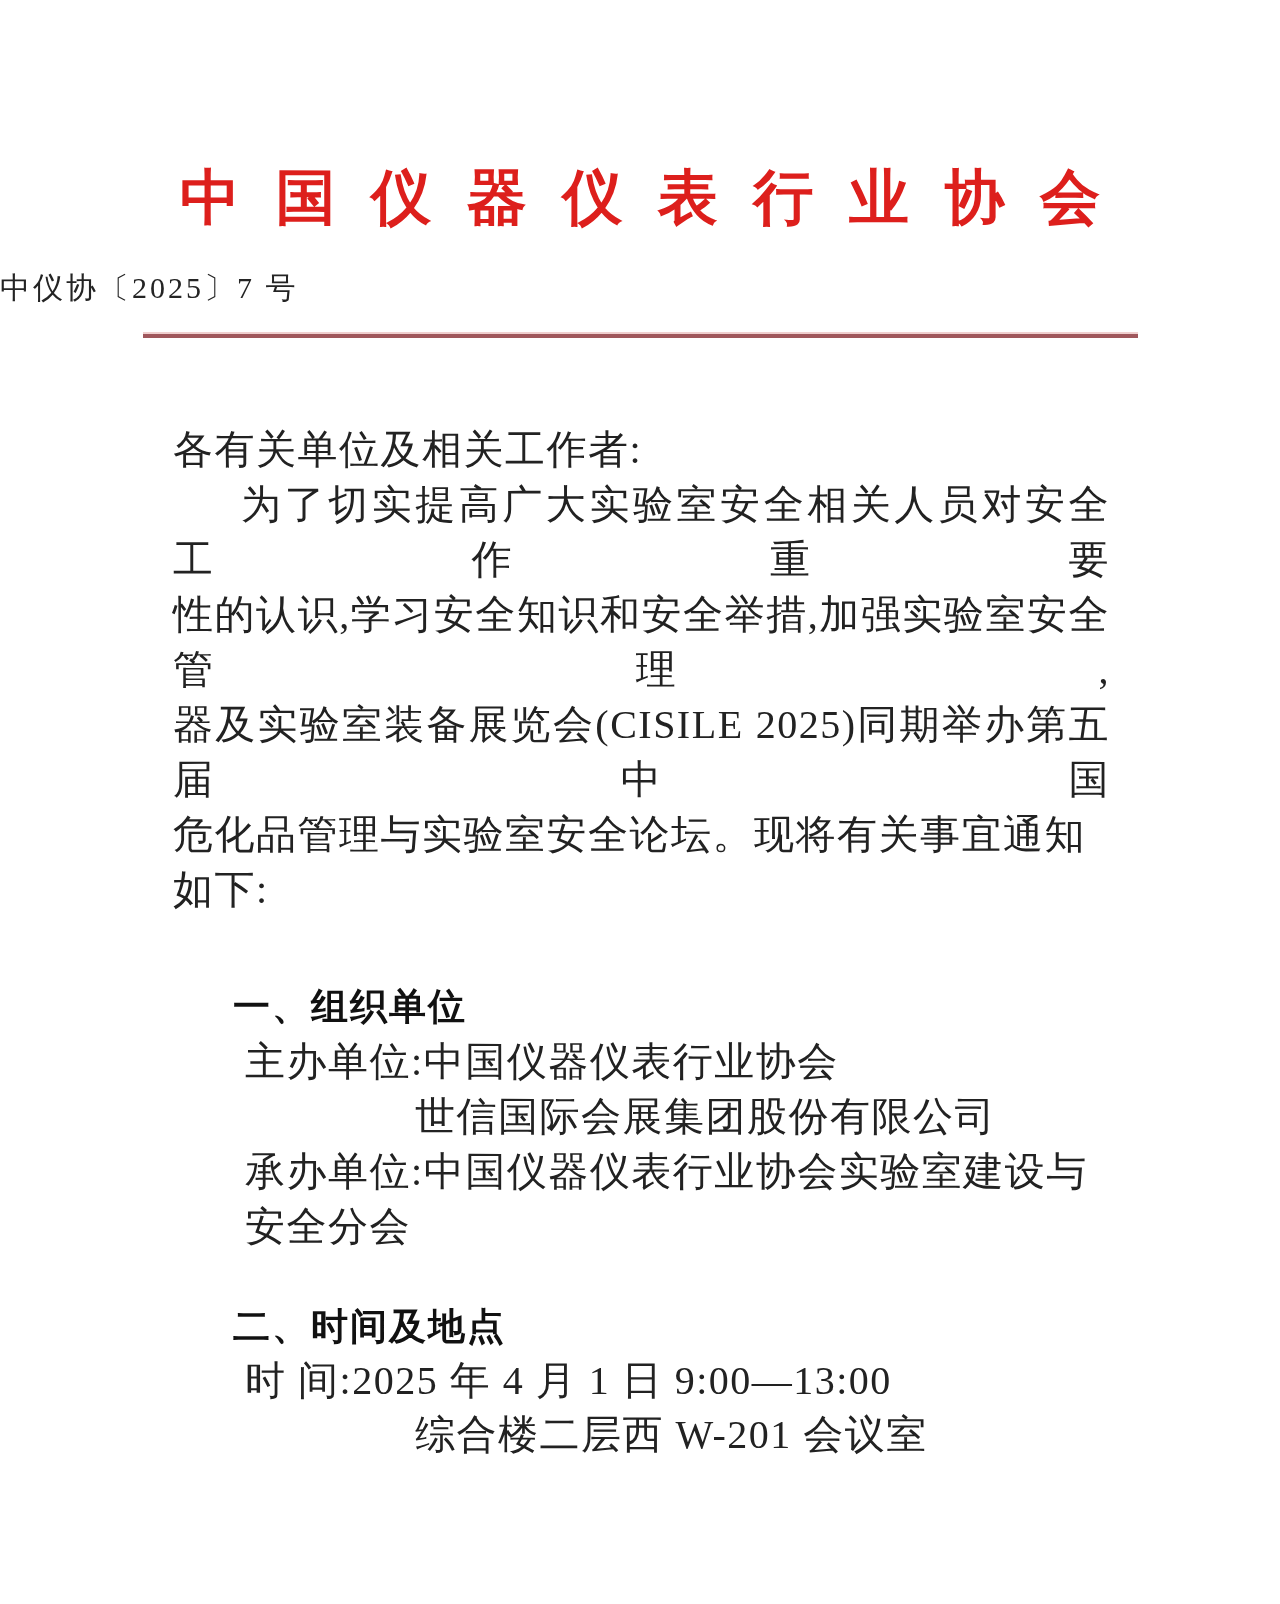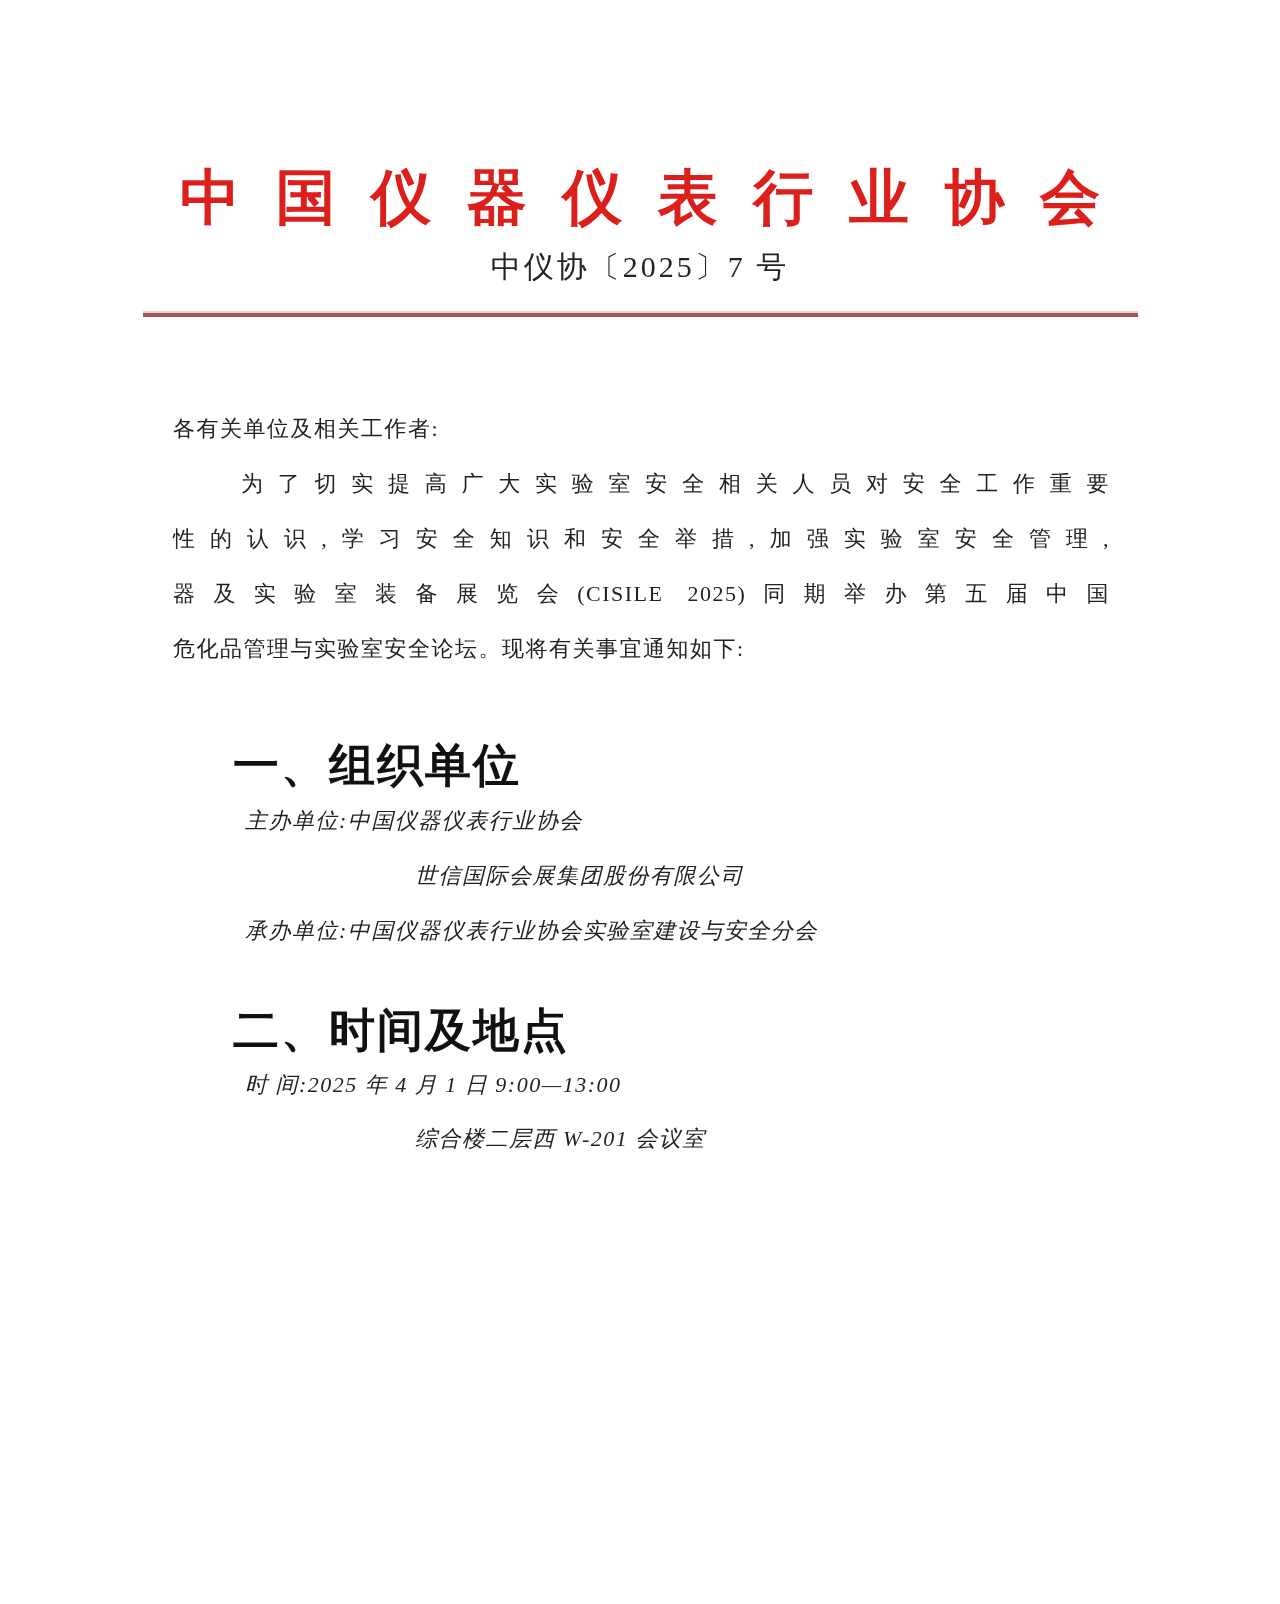--- a/index.html
+++ b/index.html
@@ -28,11 +28,11 @@
     white-space: nowrap;
   }
   .doc-number {
-    margin-top: 11px;
+    margin-top: 32px;
     font-size: 30px;
     line-height: 40px;
     letter-spacing: 3px;
-    text-align: center;
+    text-align: left;
     color: #242424;
   }
   .red-rule {

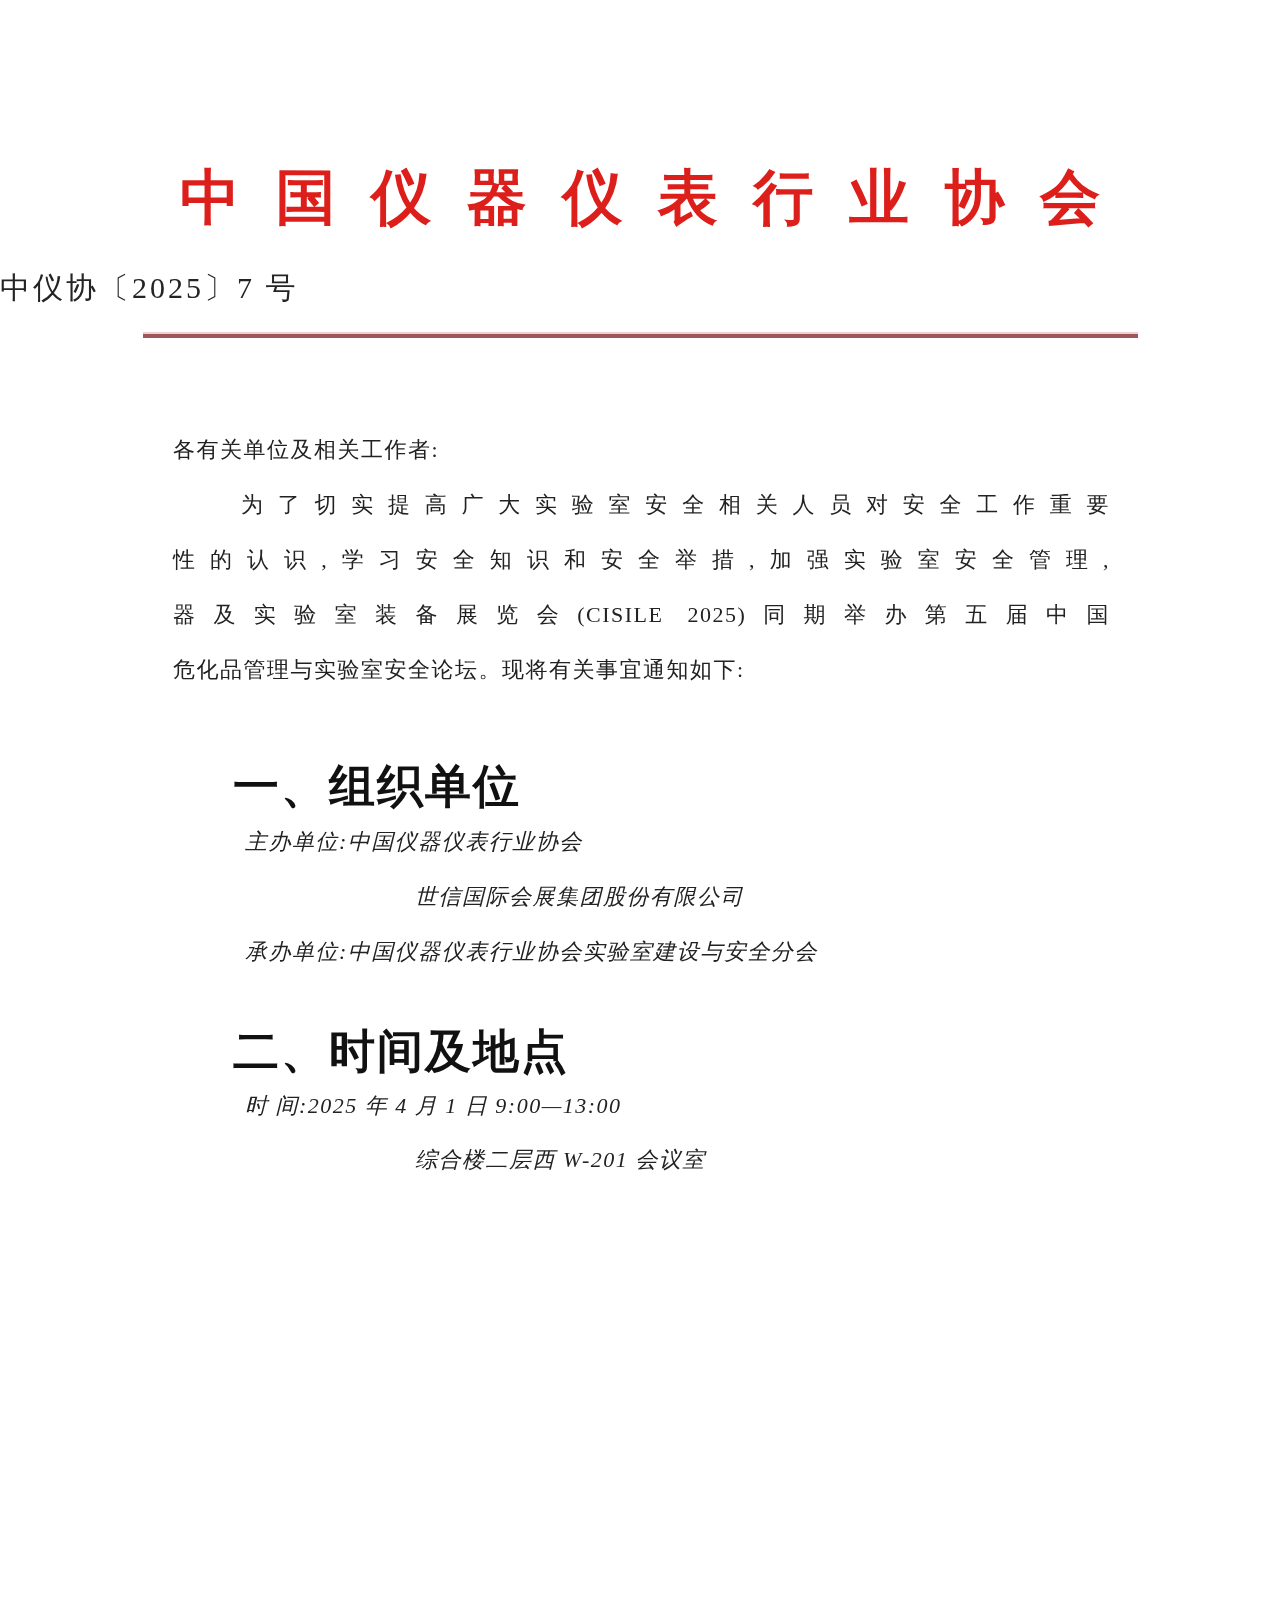--- a/index.html
+++ b/index.html
@@ -53,7 +53,7 @@
     color: #000000;
   }
   .salutation, .pline, .sline {
-    font-size: 22px;
+    font-size: 40px;
     line-height: 55px;
     letter-spacing: 1.5px;
     color: #222222;

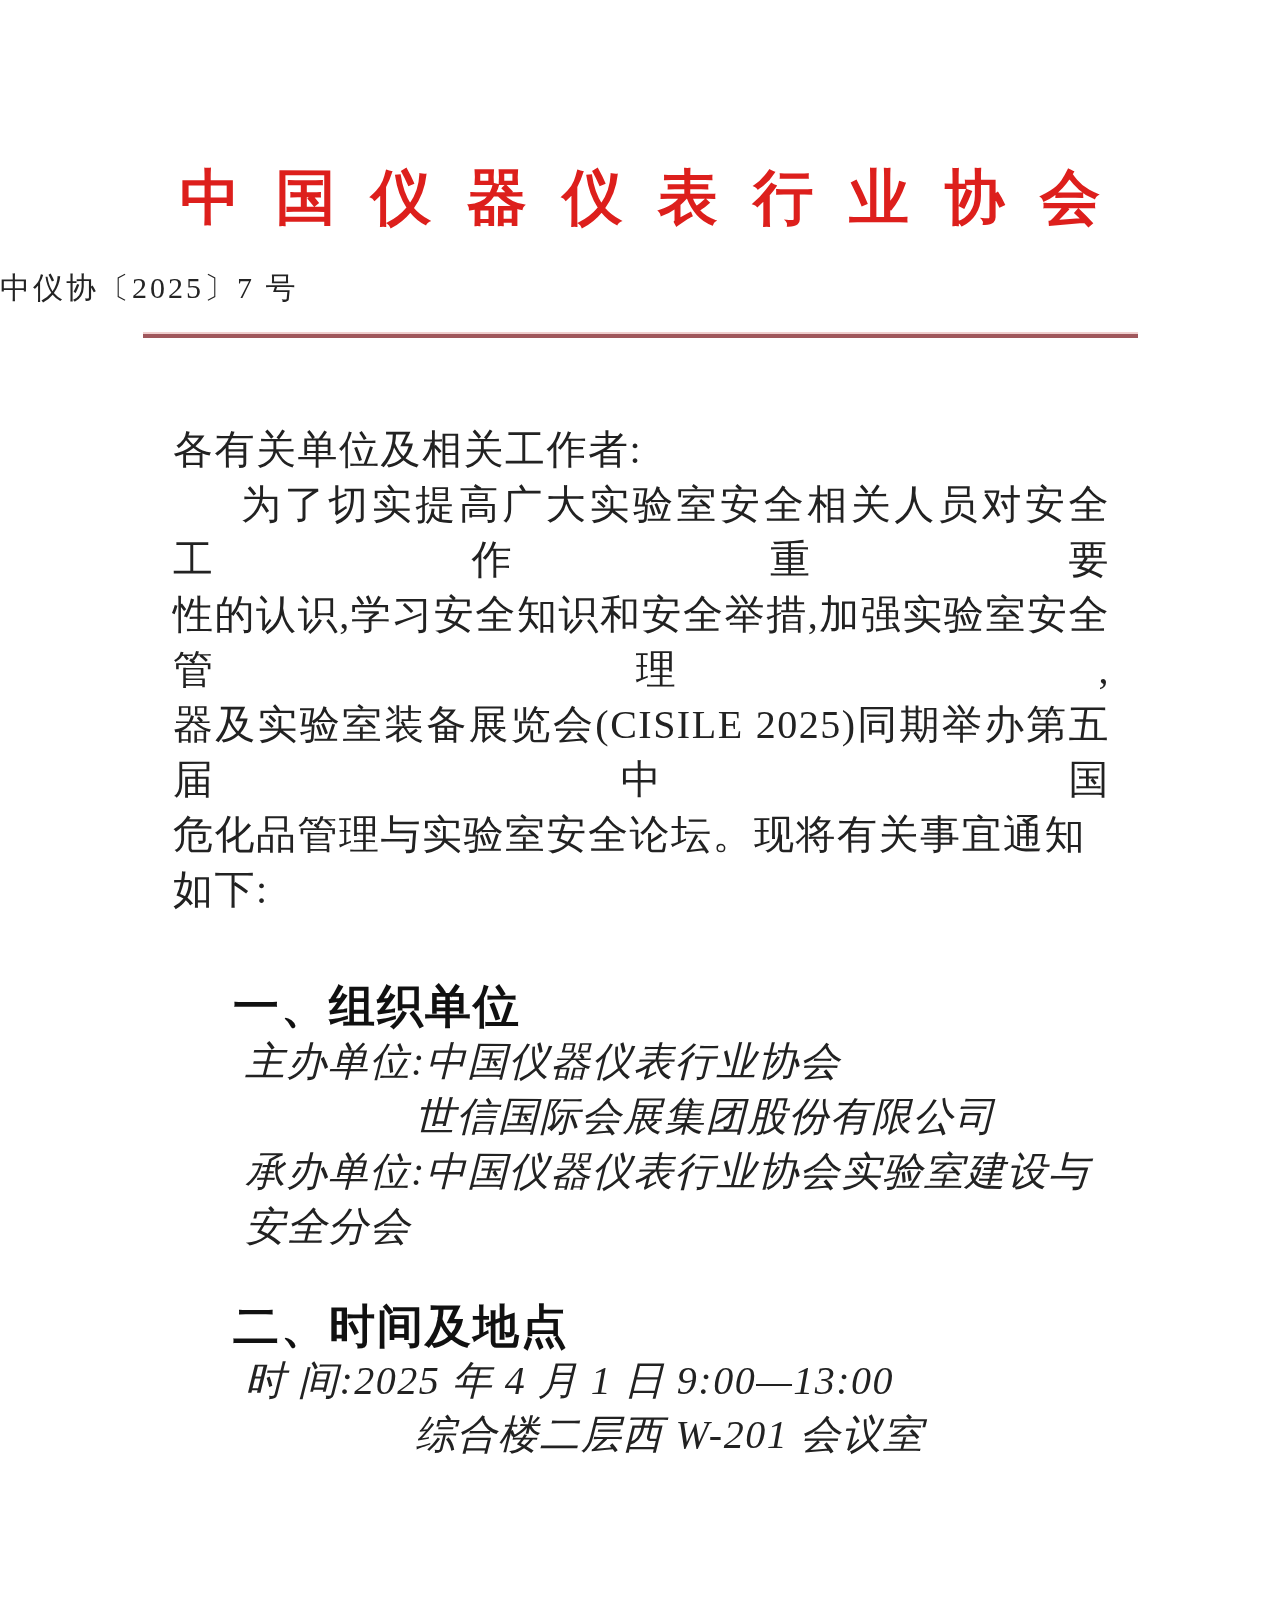--- a/index.html
+++ b/index.html
@@ -64,7 +64,7 @@
   .sec-heading {
     margin-top: 62px;
     padding-left: 60px;
-    font-size: 46px;
+    font-size: 37px;
     line-height: 55px;
     font-weight: 700;
     letter-spacing: 2px;

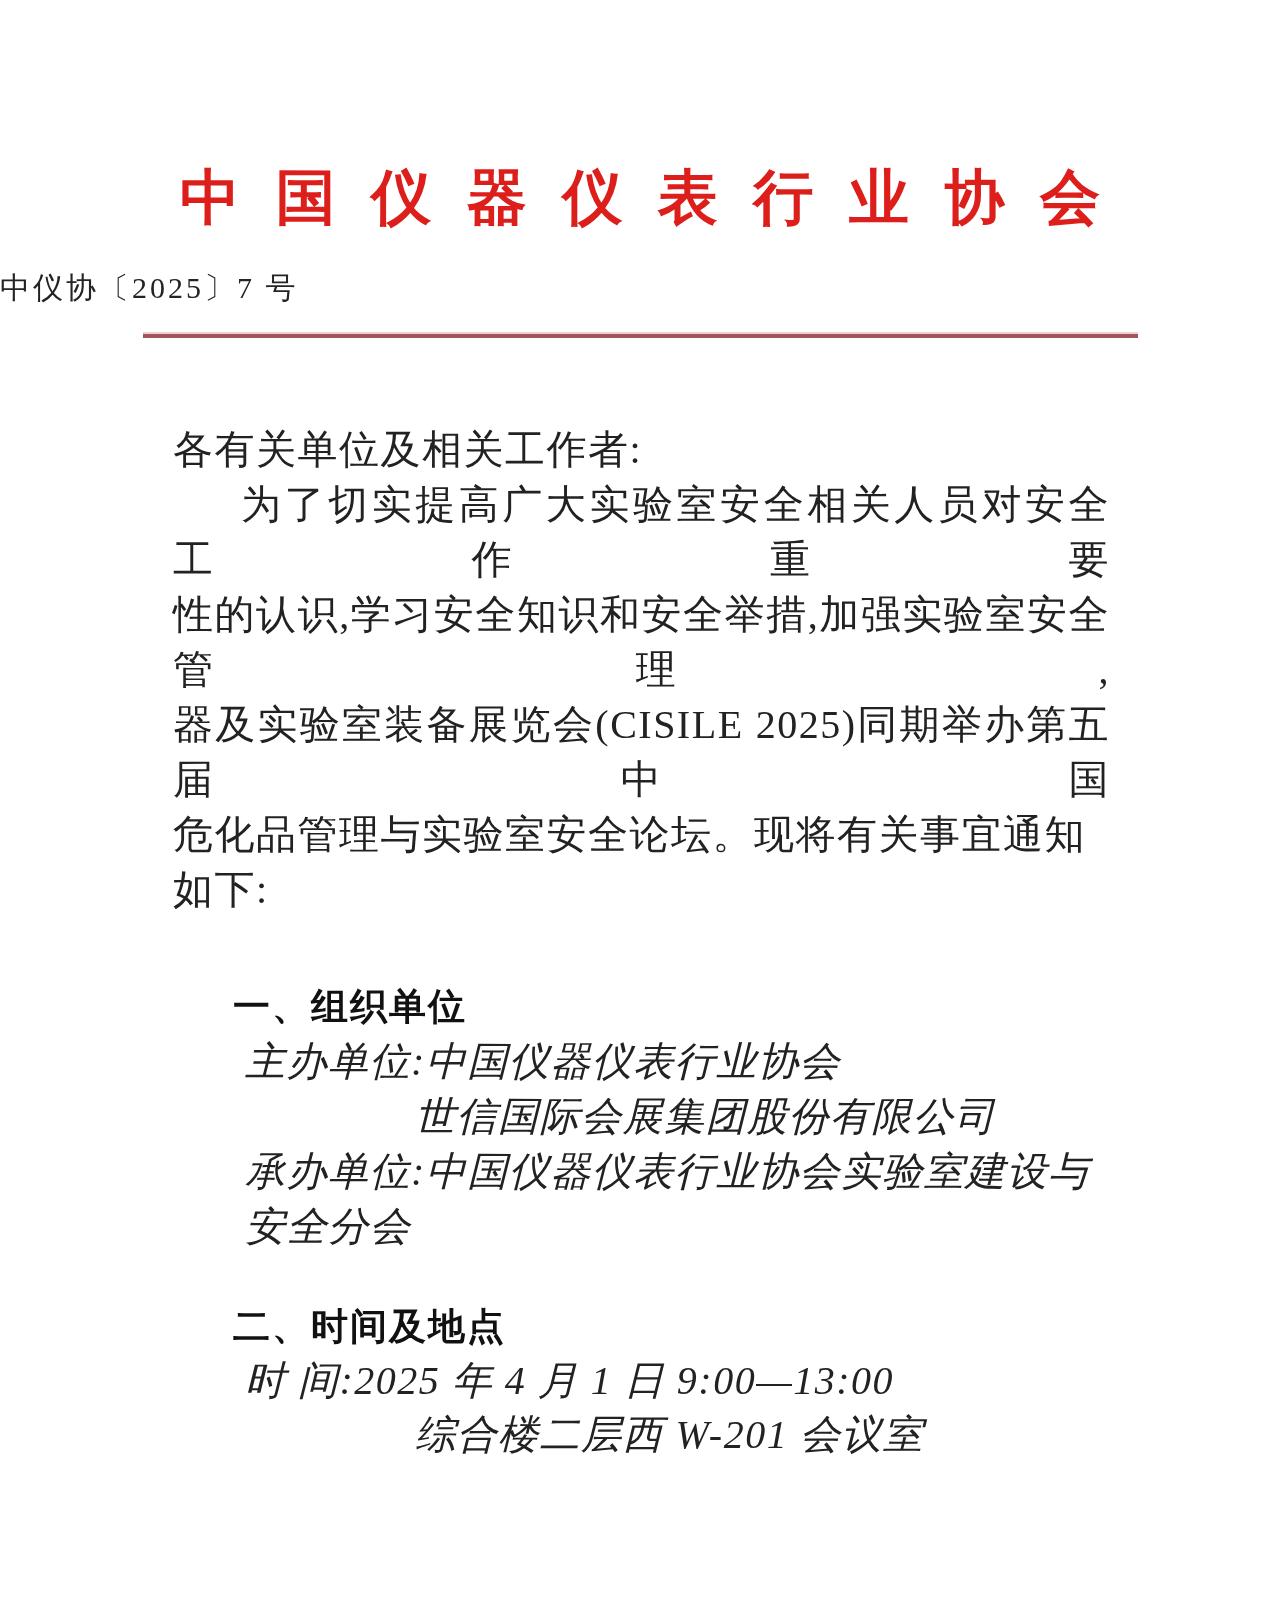--- a/index.html
+++ b/index.html
@@ -72,7 +72,7 @@
     font-family: "Liberation Sans", sans-serif;
   }
   .sec-heading.mt2 { margin-top: 45px; }
-  .sline { padding-left: 72px; font-style: italic; }
+  .sline { padding-left: 72px; }
   .sline.cont { padding-left: 242px; }
   .sline.tight { line-height: 54px; }
 </style>

